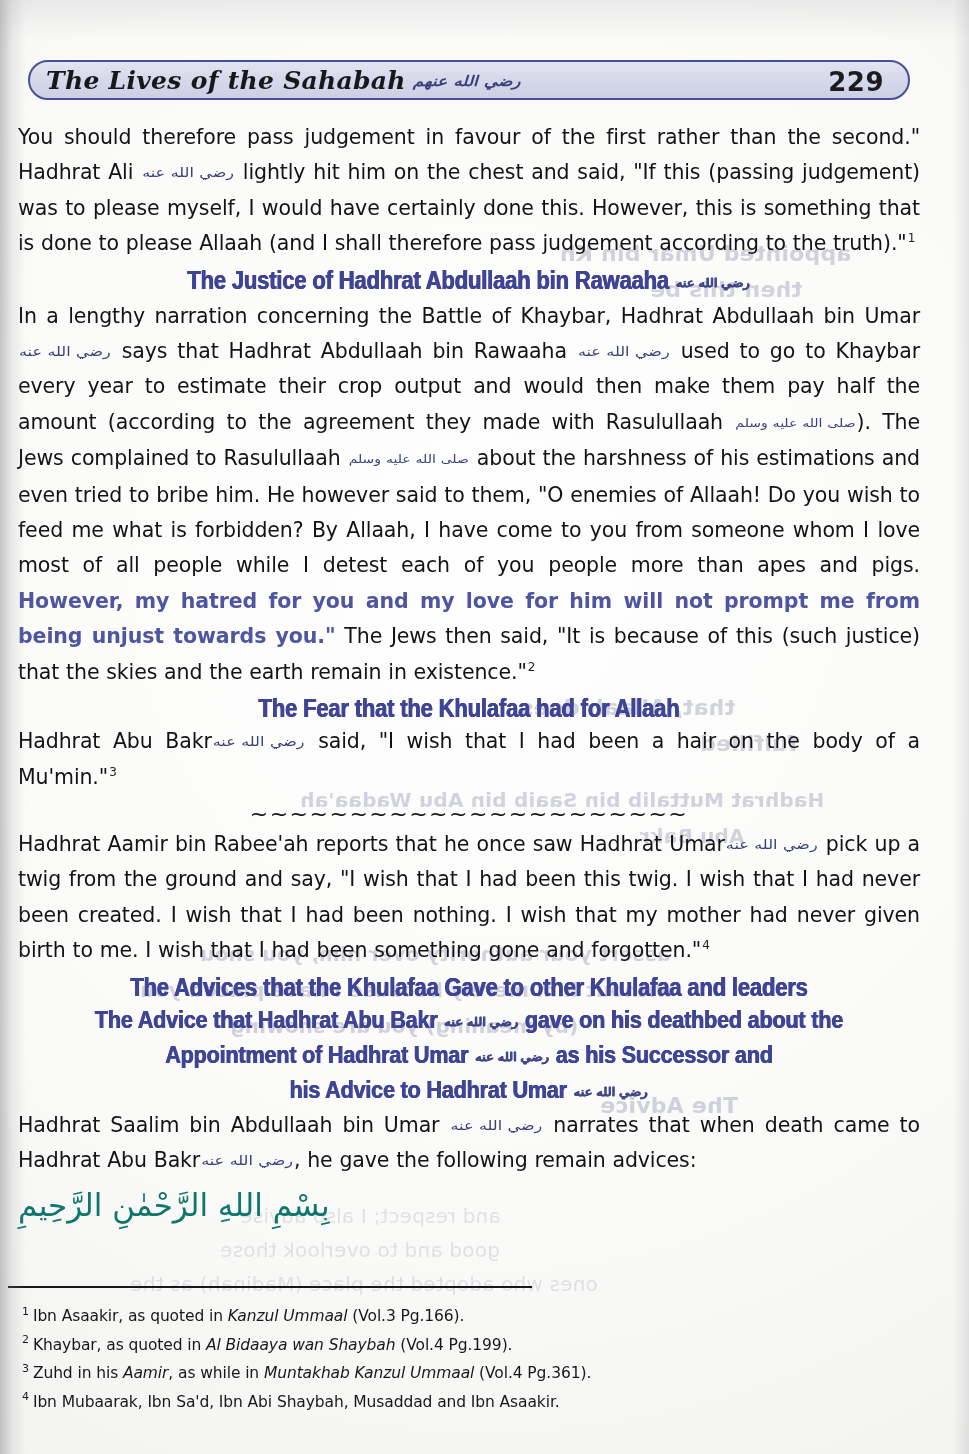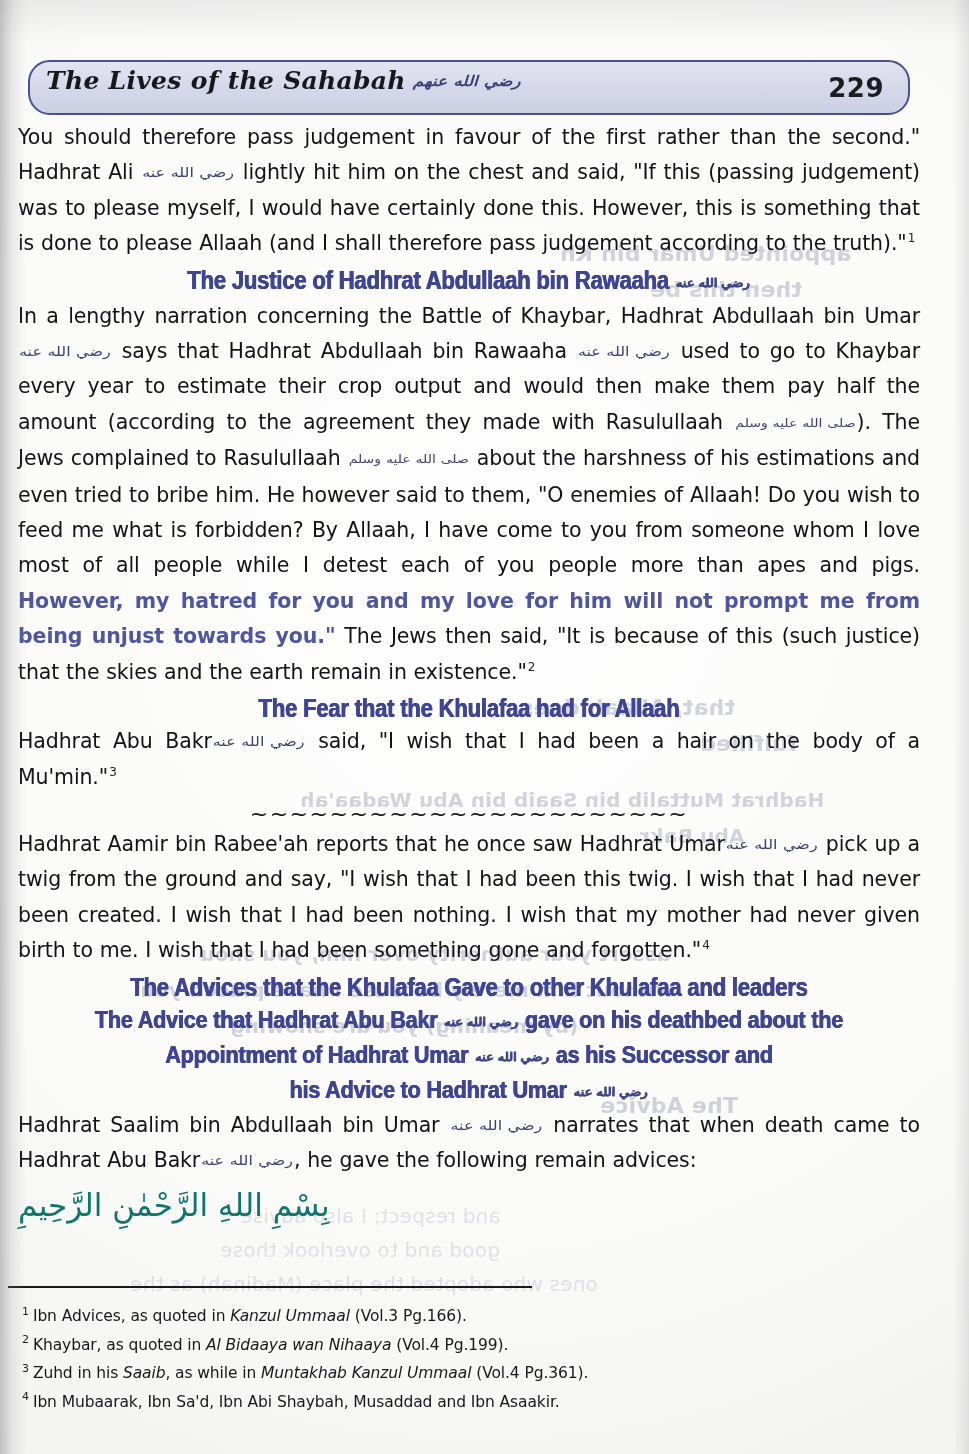--- a/index.html
+++ b/index.html
@@ -78,7 +78,7 @@
     left: 28px;
     top: 60px;
     width: 882px;
-    height: 55px;
+    height: 40px;
     box-sizing: border-box;
     border: 2px solid #4a4f93;
     border-radius: 22px;

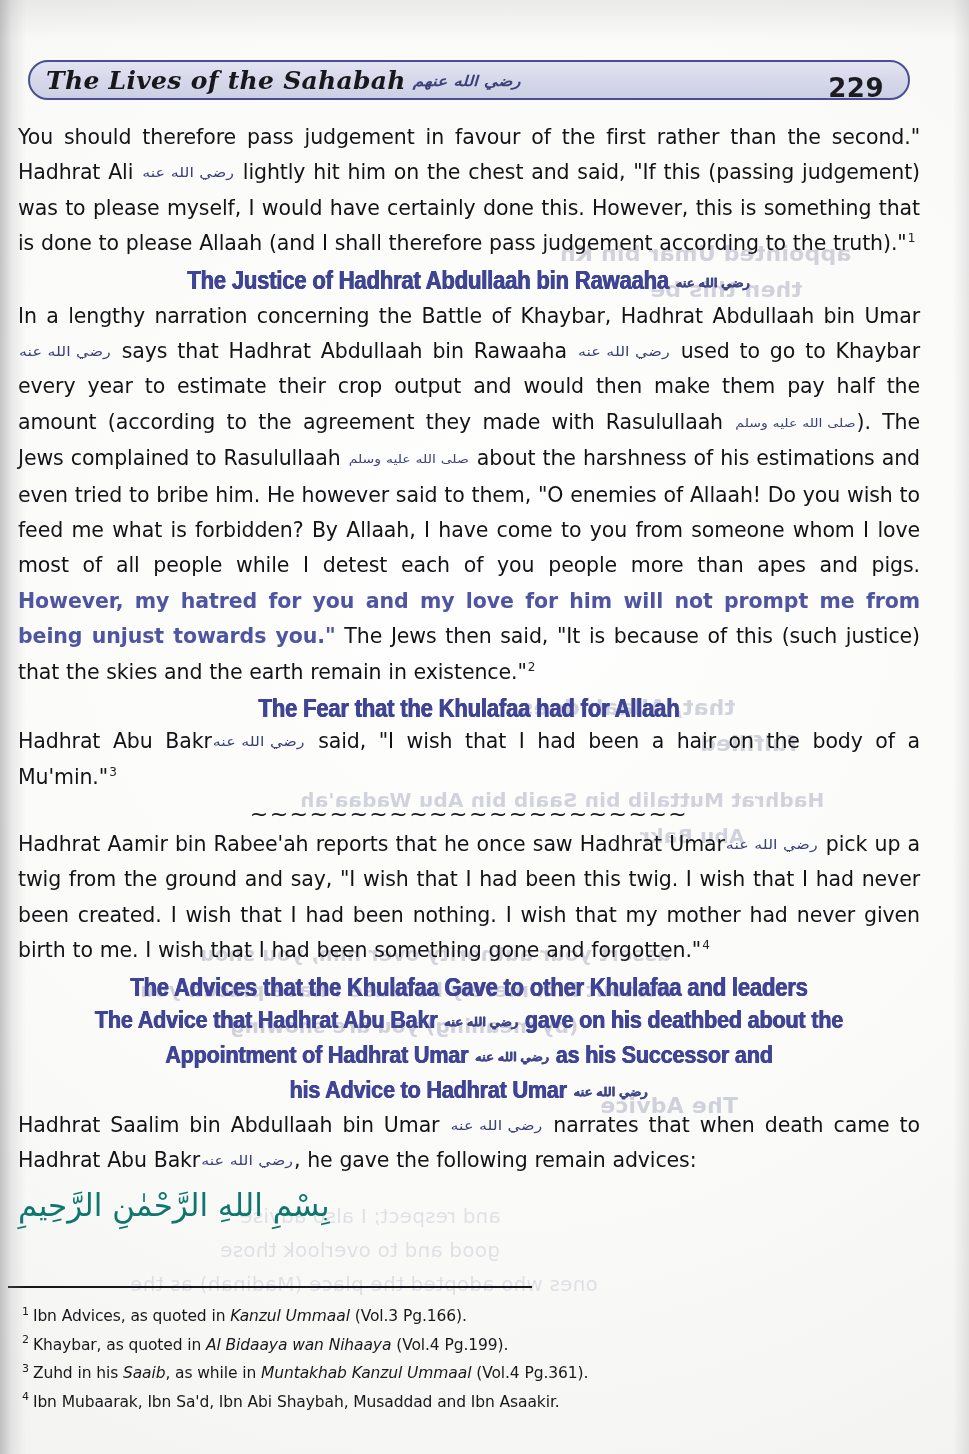--- a/index.html
+++ b/index.html
@@ -110,7 +110,7 @@
   .header-page-no {
     position: absolute;
     right: 24px;
-    top: 11px;
+    top: 5px;
     font-family: "DejaVu Sans", sans-serif;
     font-weight: 700;
     font-size: 26px;

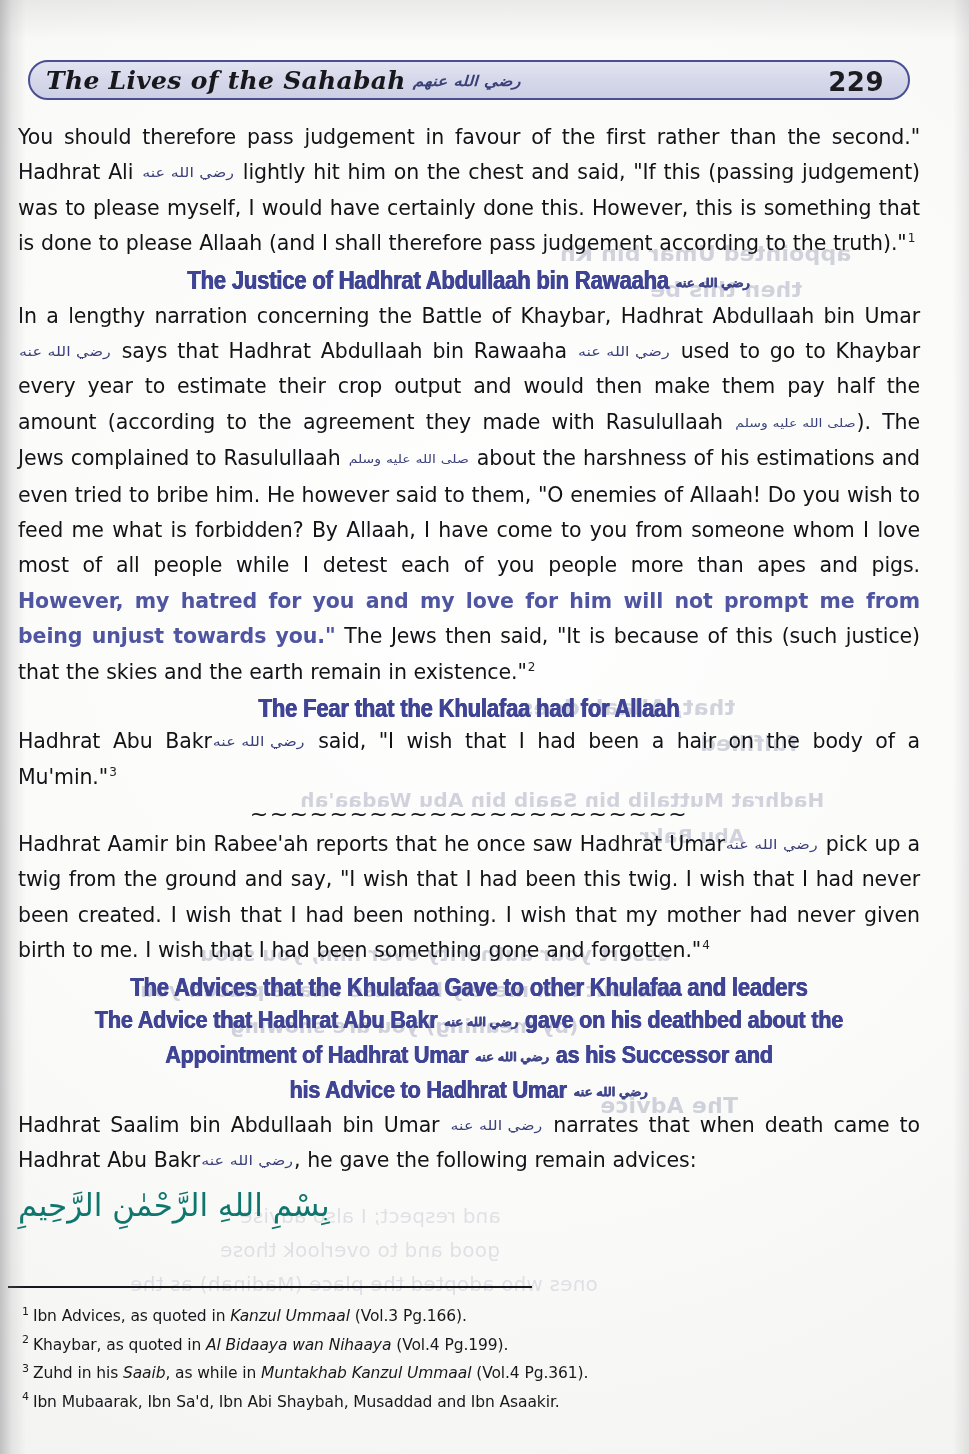--- a/index.html
+++ b/index.html
@@ -311,7 +311,7 @@
   <div class="fn-rule"></div>
 
   <div class="footnotes">
-    <div class="fn-item"><span class="fn-num">1</span><span>Ibn Advices, as quoted in </span><i>Kanzul Ummaal</i><span> (Vol.3 Pg.166).</span></div>
+    <div class="fn-item"><span class="fn-num">1</span><span>Ibn Asaakir, as quoted in </span><i>Kanzul Ummaal</i><span> (Vol.3 Pg.166).</span></div>
     <div class="fn-item"><span class="fn-num">2</span><span>Khaybar, as quoted in </span><i>Al Bidaaya wan Nihaaya</i><span> (Vol.4 Pg.199).</span></div>
     <div class="fn-item"><span class="fn-num">3</span><span>Zuhd in his </span><i>Saaib</i><span>, as while in </span><i>Muntakhab Kanzul Ummaal</i><span> (Vol.4 Pg.361).</span></div>
     <div class="fn-item"><span class="fn-num">4</span><span>Ibn Mubaarak, Ibn Sa'd, Ibn Abi Shaybah, Musaddad and Ibn Asaakir.</span></div>

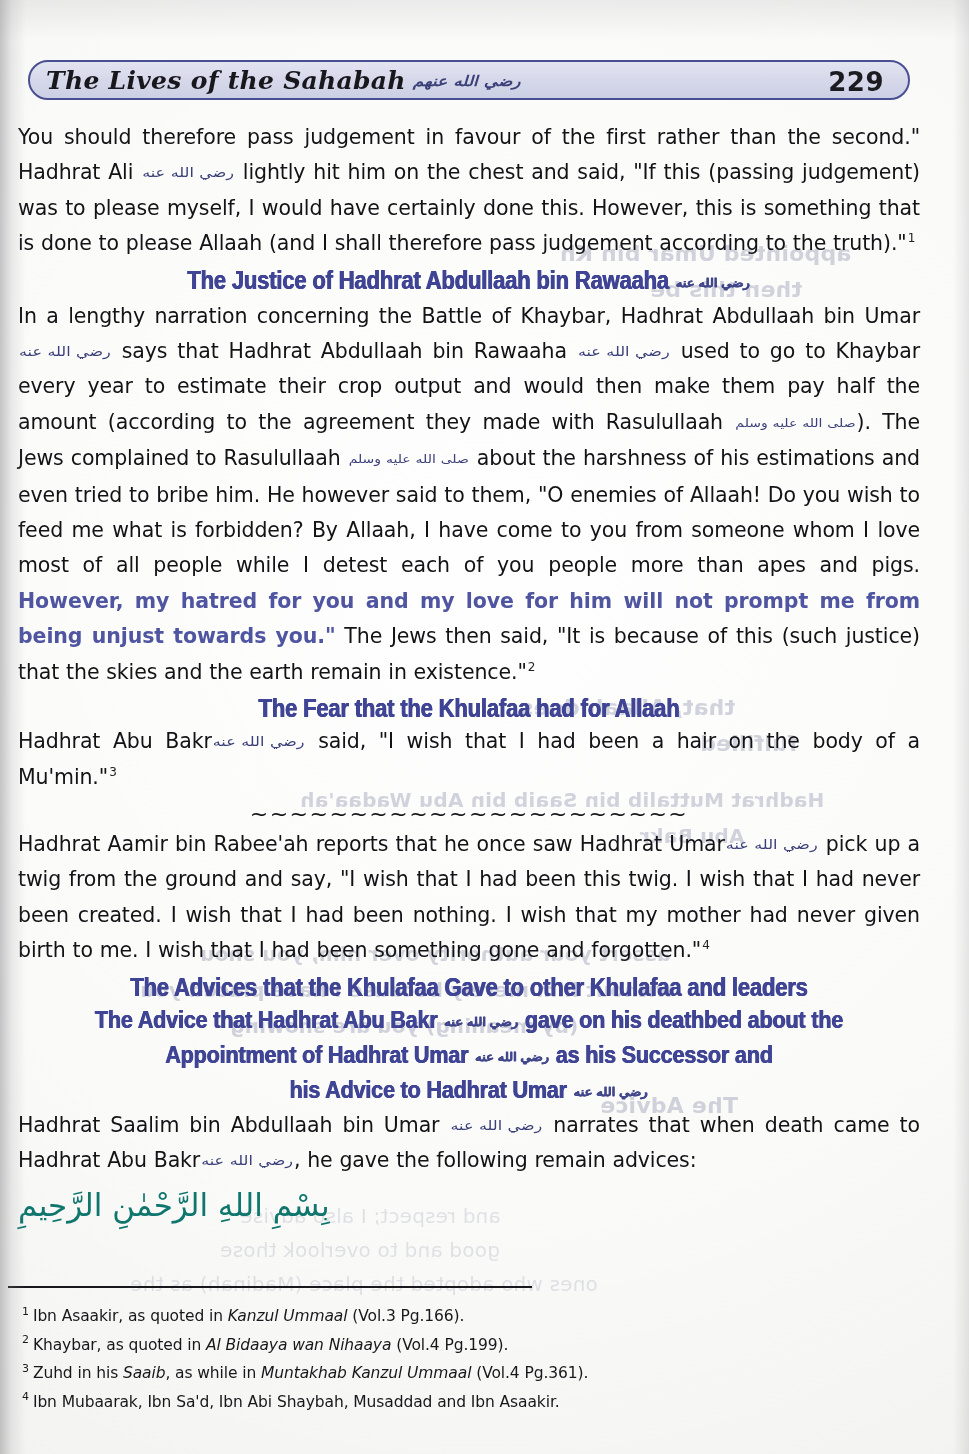--- a/index.html
+++ b/index.html
@@ -312,7 +312,7 @@
 
   <div class="footnotes">
     <div class="fn-item"><span class="fn-num">1</span><span>Ibn Asaakir, as quoted in </span><i>Kanzul Ummaal</i><span> (Vol.3 Pg.166).</span></div>
-    <div class="fn-item"><span class="fn-num">2</span><span>Khaybar, as quoted in </span><i>Al Bidaaya wan Nihaaya</i><span> (Vol.4 Pg.199).</span></div>
+    <div class="fn-item"><span class="fn-num">2</span><span>Khaybar, as quoted in </span><i>Al Bidaaya wan Shaybah</i><span> (Vol.4 Pg.199).</span></div>
     <div class="fn-item"><span class="fn-num">3</span><span>Zuhd in his </span><i>Saaib</i><span>, as while in </span><i>Muntakhab Kanzul Ummaal</i><span> (Vol.4 Pg.361).</span></div>
     <div class="fn-item"><span class="fn-num">4</span><span>Ibn Mubaarak, Ibn Sa'd, Ibn Abi Shaybah, Musaddad and Ibn Asaakir.</span></div>
   </div>

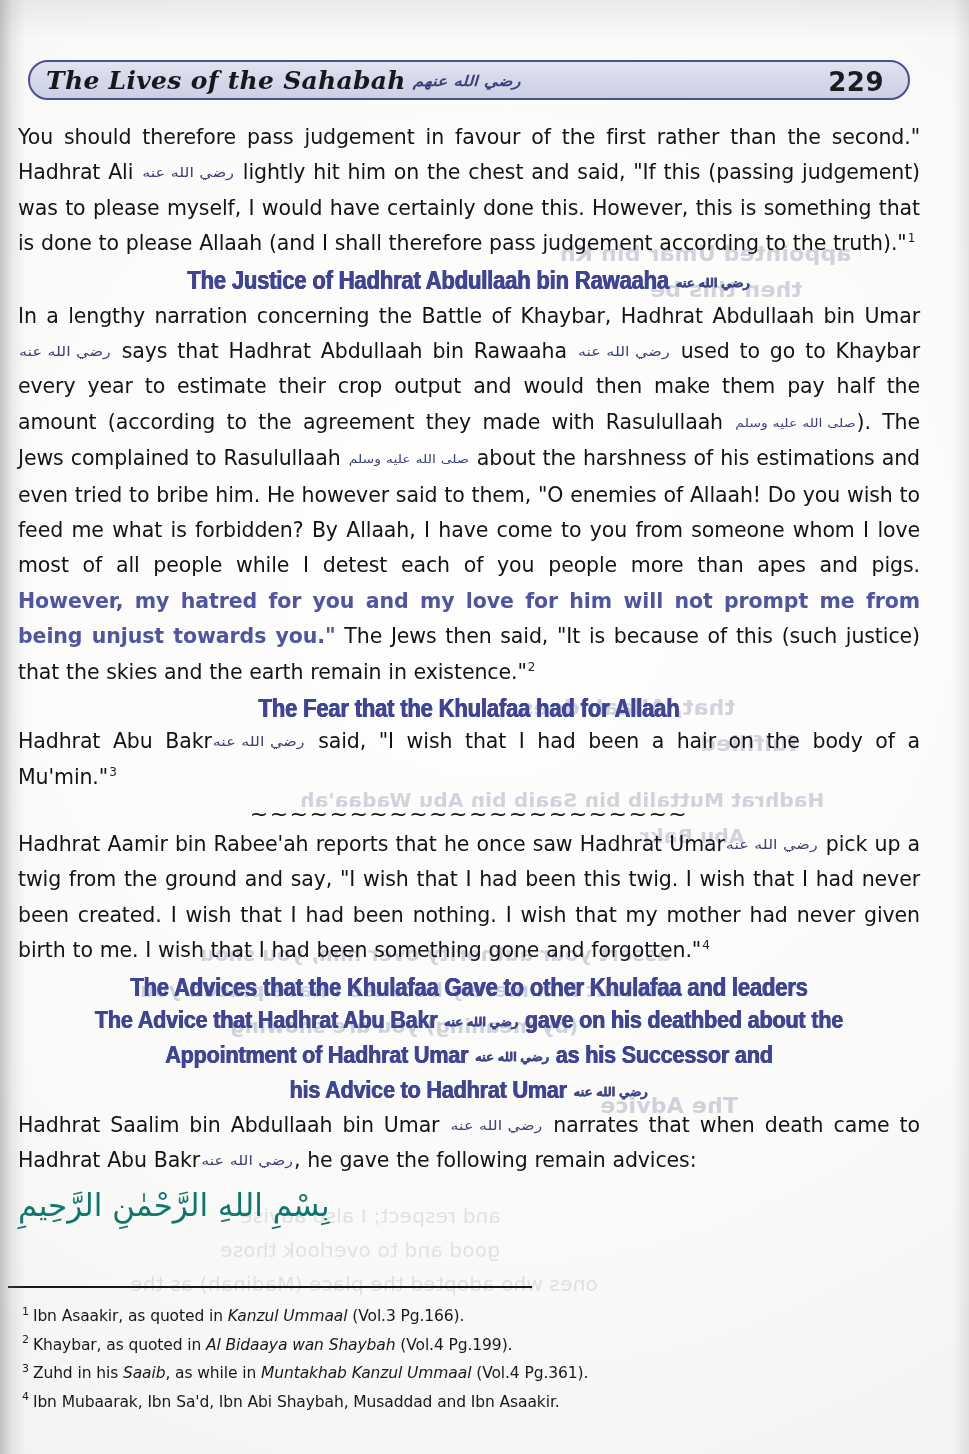--- a/index.html
+++ b/index.html
@@ -313,7 +313,7 @@
   <div class="footnotes">
     <div class="fn-item"><span class="fn-num">1</span><span>Ibn Asaakir, as quoted in </span><i>Kanzul Ummaal</i><span> (Vol.3 Pg.166).</span></div>
     <div class="fn-item"><span class="fn-num">2</span><span>Khaybar, as quoted in </span><i>Al Bidaaya wan Shaybah</i><span> (Vol.4 Pg.199).</span></div>
-    <div class="fn-item"><span class="fn-num">3</span><span>Zuhd in his </span><i>Saaib</i><span>, as while in </span><i>Muntakhab Kanzul Ummaal</i><span> (Vol.4 Pg.361).</span></div>
+    <div class="fn-item"><span class="fn-num">3</span><span>Zuhd in his </span><i>Aamir</i><span>, as while in </span><i>Muntakhab Kanzul Ummaal</i><span> (Vol.4 Pg.361).</span></div>
     <div class="fn-item"><span class="fn-num">4</span><span>Ibn Mubaarak, Ibn Sa'd, Ibn Abi Shaybah, Musaddad and Ibn Asaakir.</span></div>
   </div>
 

